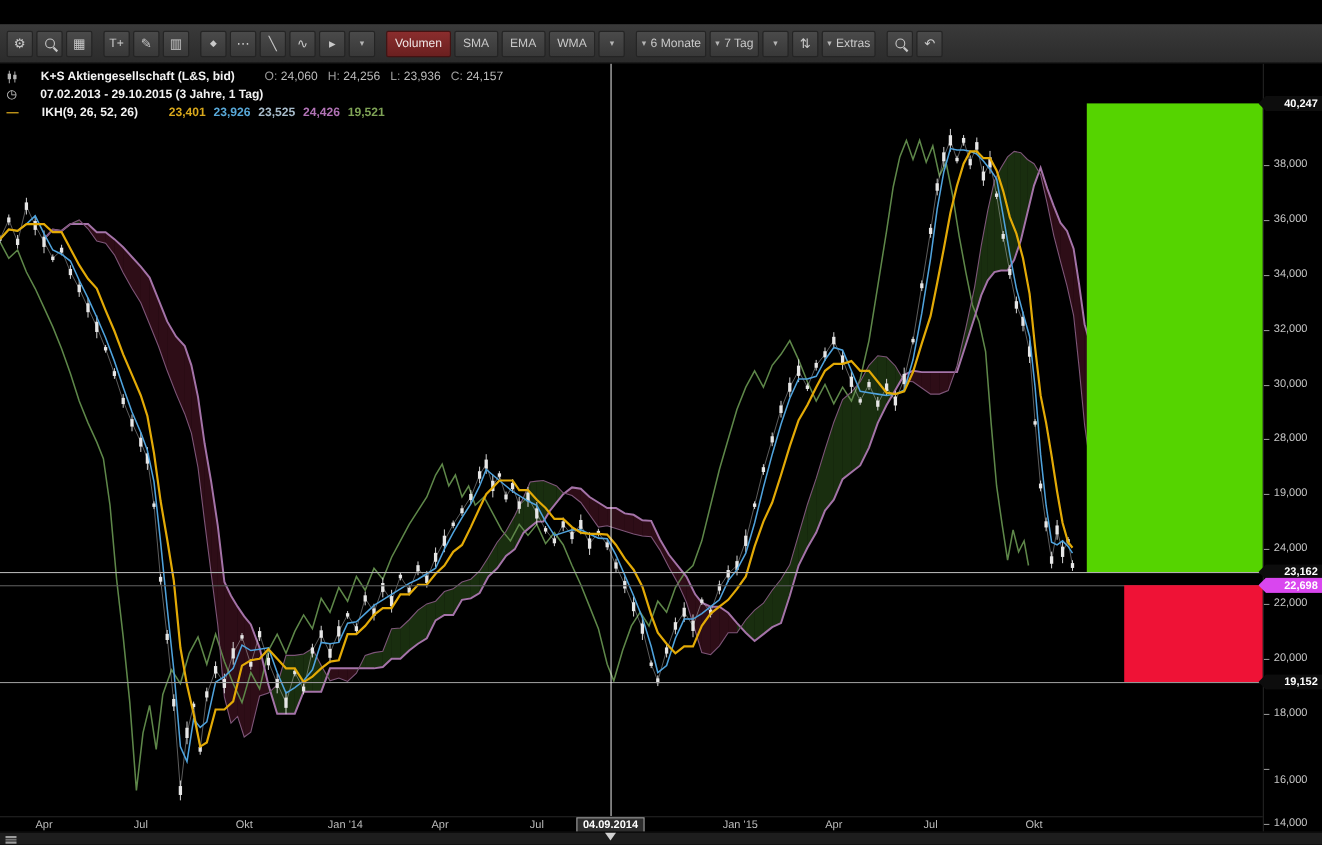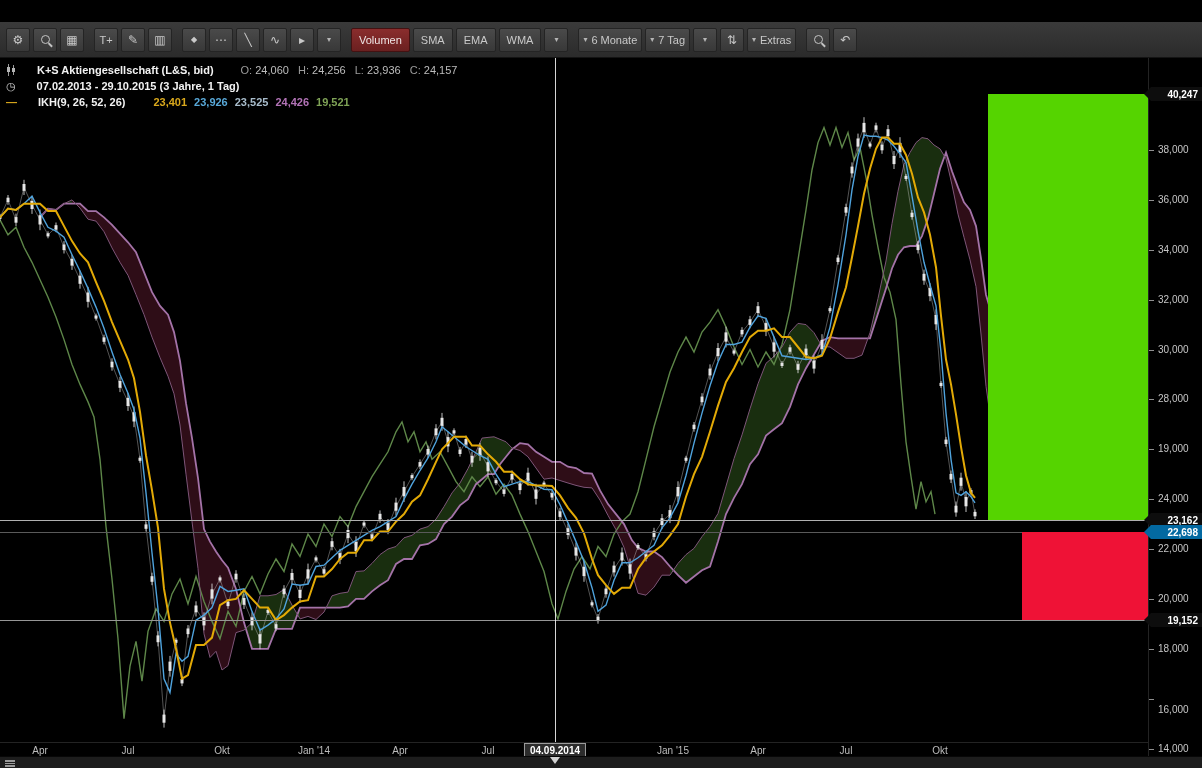--- a/index.html
+++ b/index.html
@@ -61,7 +61,7 @@
            justify-content:flex-end; padding-right:5px;
            clip-path:polygon(0 50%, 7px 0, 100% 0, 100% 100%, 7px 100%); }
   .badge.dark { background:#0d0d0d; }
-  .badge.gray { background:#0369a1; }
+  .badge.gray { background:#d946ef; }
 
   .xaxis { position:absolute; left:0; top:684px; width:1148px; height:14px;
            border-top:1px solid #232323;padding-left:39px; }

